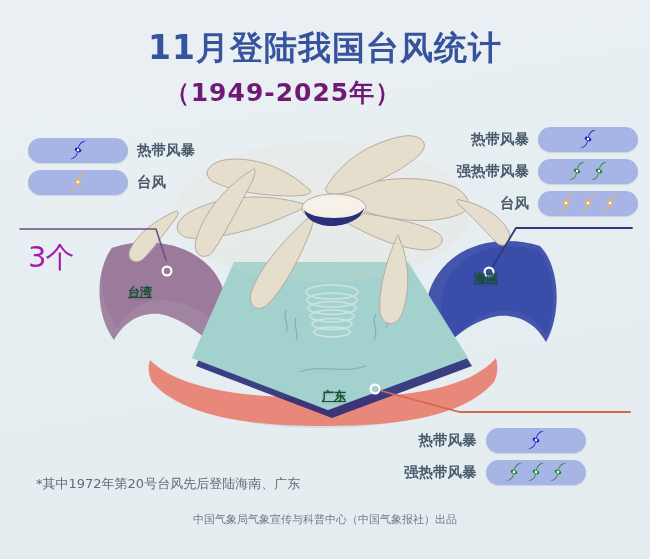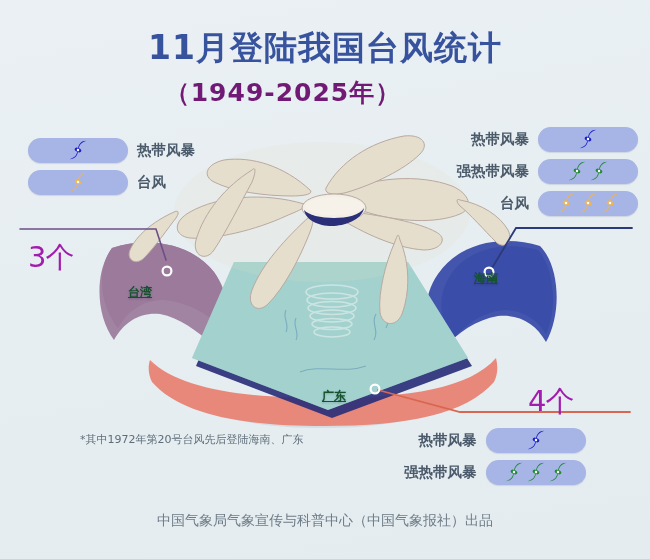--- a/index.html
+++ b/index.html
@@ -290,7 +290,6 @@
     </div>
 
   <div class="count" id="count-tw">3个</div>
-  <div class="count" id="count-gd">4个</div>
 
   <div class="prov" id="prov-tw">台湾</div>
   <div class="prov" id="prov-hn">海南</div>

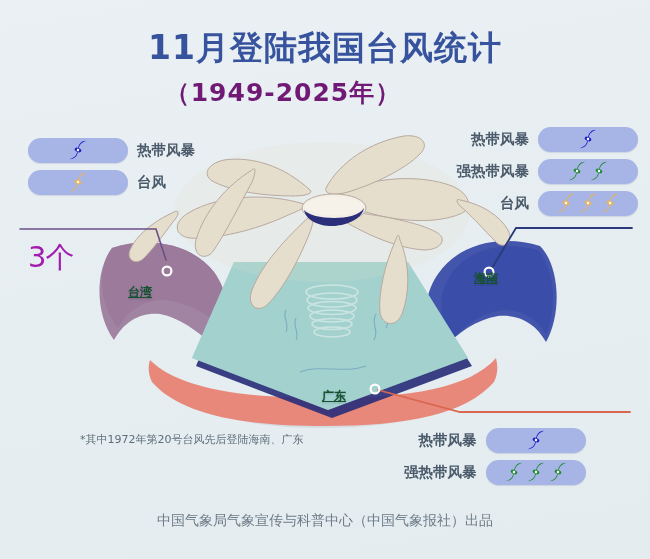--- a/index.html
+++ b/index.html
@@ -66,8 +66,8 @@
 
   
   #footnote{
-    position:absolute; left:36px; top:432px; font-size:11px; color:#5d6d79;
-    font-family:"DejaVu Sans",sans-serif; white-space:nowrap;margin-left:44px;
+    position:absolute; left:36px; top:475px; font-size:13px; color:#5d6d79;
+    font-family:"DejaVu Sans",sans-serif; white-space:nowrap;
   }
   #credit{
     position:absolute; left:0; top:512px; width:650px; text-align:center;

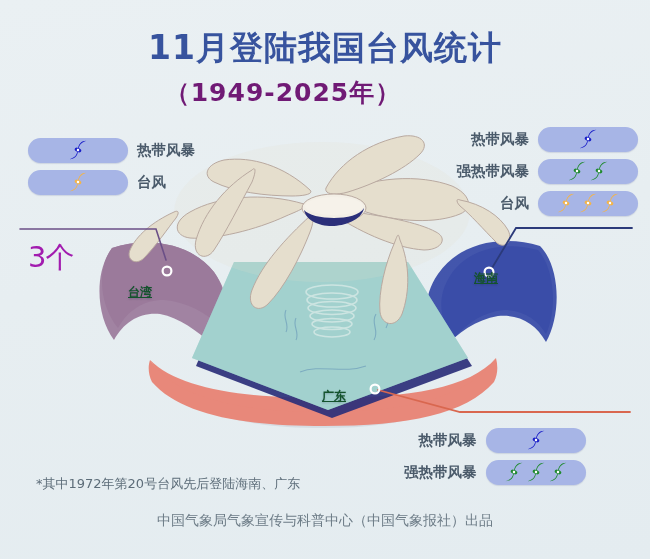--- a/index.html
+++ b/index.html
@@ -71,7 +71,7 @@
   }
   #credit{
     position:absolute; left:0; top:512px; width:650px; text-align:center;
-    font-size:14px; color:#6c7b86; font-family:"DejaVu Sans",sans-serif;
+    font-size:11px; color:#6c7b86; font-family:"DejaVu Sans",sans-serif;
   }
 </style>
 </head>

